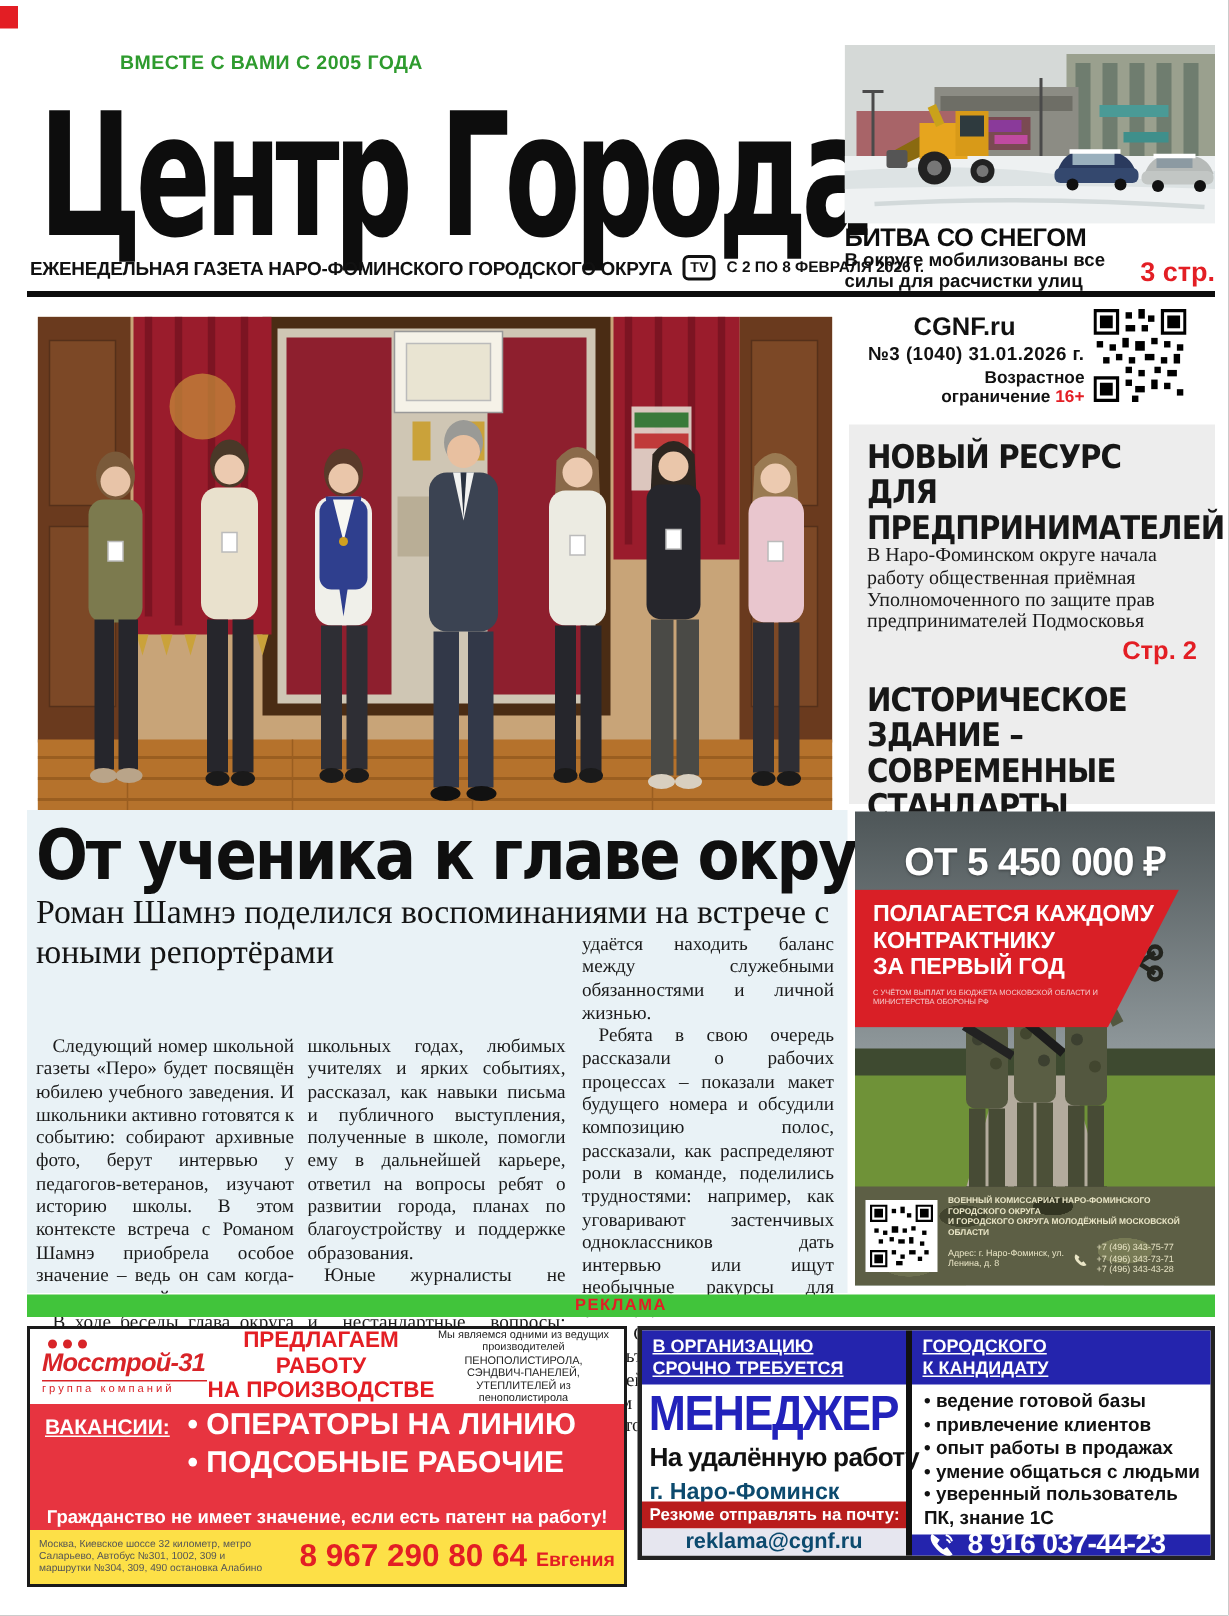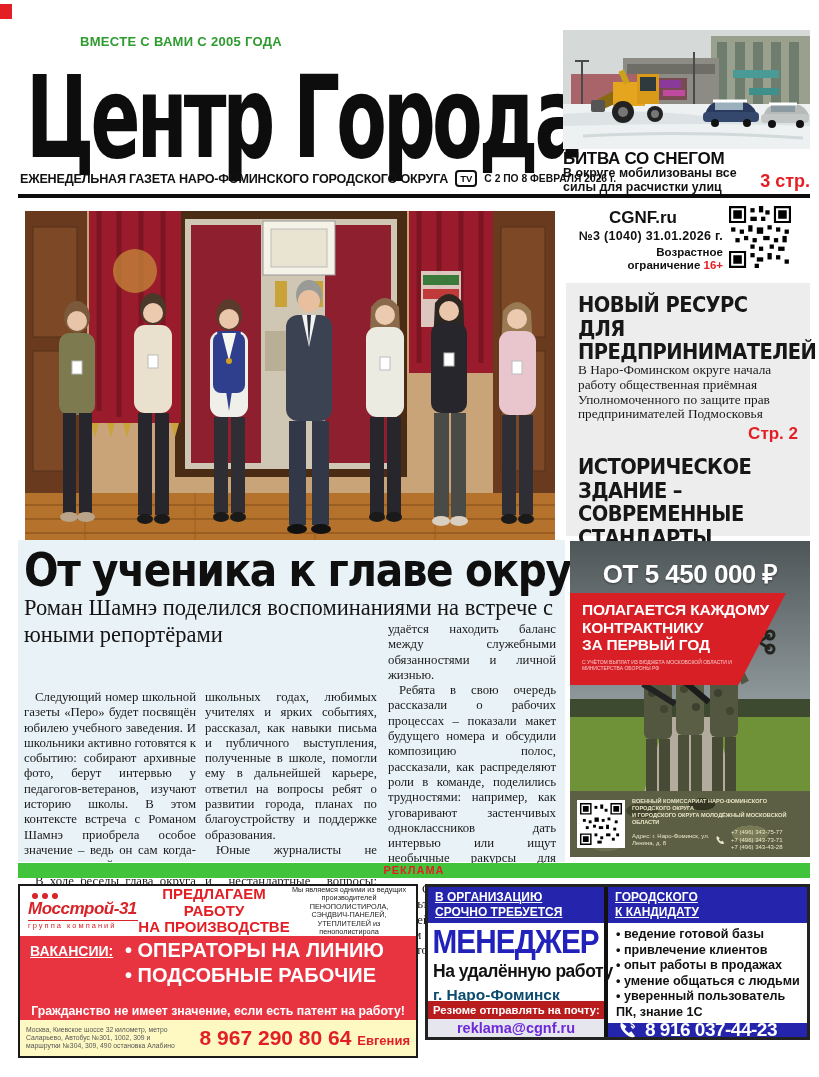--- a/index.html
+++ b/index.html
@@ -100,7 +100,7 @@
   .ms-vac-label { position:absolute; left:10px; top:7px; font-size:14px; font-weight:bold; text-decoration:underline; }
   .ms-vacs { position:absolute; left:105px; top:2px; width:290px; text-align:left; font-size:20px; font-weight:bold; line-height:25px; }
   .ms-cond { position:absolute; left:0; top:53px; width:100%; text-align:center; font-size:12.3px; font-weight:bold; line-height:15px; }
-  .ms-foot { position:relative; height:36px; background:#fef9c3; display:flex; align-items:center; }
+  .ms-foot { position:relative; height:36px; background:#fde047; display:flex; align-items:center; }
   .ms-addr { width:162px; font-size:6.8px; color:#555; line-height:8px; padding-left:6px; }
   .ms-phone { flex:1; text-align:right; padding-right:6px; font-size:21px; font-weight:900; color:#e31e24; white-space:nowrap; }
   .ms-phone .nm { font-size:13px; font-weight:bold; }

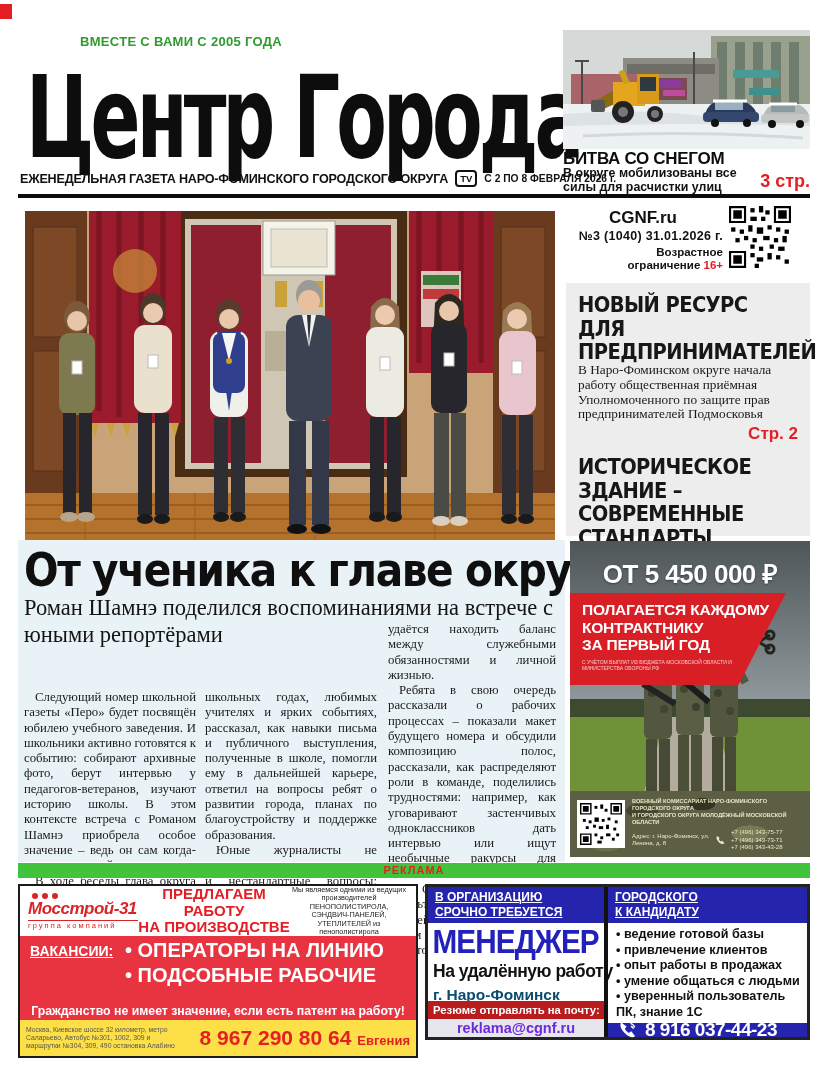--- a/index.html
+++ b/index.html
@@ -118,7 +118,7 @@
   .mg-city { font-size:15.5px; font-weight:bold; color:#0c4a6e; padding-left:5px; margin-top:4px; }
   .mg-resume { position:absolute; left:0; bottom:18px; width:100%; background:#b91c1c; color:#fff;
                font-size:11.3px; font-weight:bold; padding:3px 0 3px 5px; white-space:nowrap; }
-  .mg-email { position:absolute; left:0; bottom:0; width:100%; background:#e6e6ef; color:#6d28d9;
+  .mg-email { position:absolute; left:0; bottom:0; width:100%; background:#e6e6ef; color:#0c4a6e;
               font-size:14.5px; font-weight:bold; text-align:center; line-height:18px; }
   .mg-reqs { list-style:none; padding:4px 2px 0 8px; }
   .mg-reqs li { font-size:12.6px; font-weight:bold; color:#111; line-height:15.5px; }

